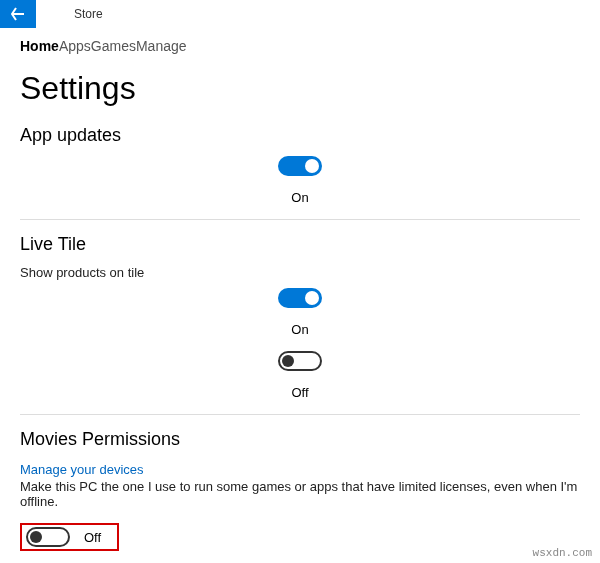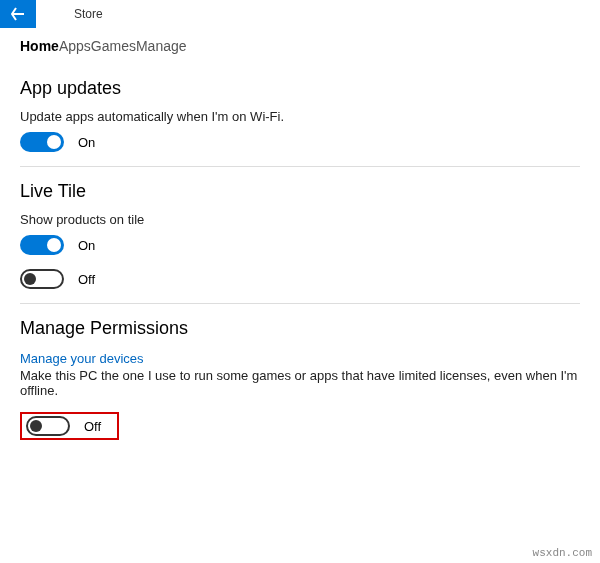--- a/index.html
+++ b/index.html
@@ -164,6 +164,7 @@
 </div>
 
 <div class="content">
+  <h1 class="page-title">Settings</h1>
 
   <h2 class="section-title">App updates</h2>
   <div class="desc">Update apps automatically when I'm on Wi-Fi.</div>

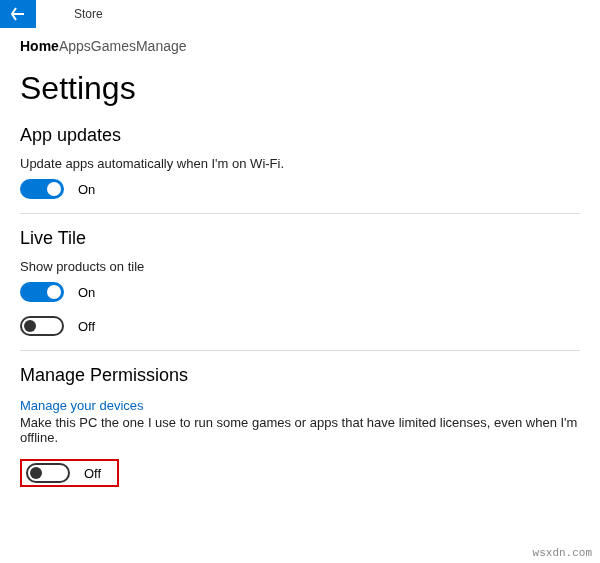--- a/index.html
+++ b/index.html
@@ -167,7 +167,6 @@
   <h1 class="page-title">Settings</h1>
 
   <h2 class="section-title">App updates</h2>
-  <div class="desc">Update apps automatically when I'm on Wi-Fi.</div>
   <div class="toggle-row">
     <div class="toggle on"></div>
     <div class="toggle-label">On</div>

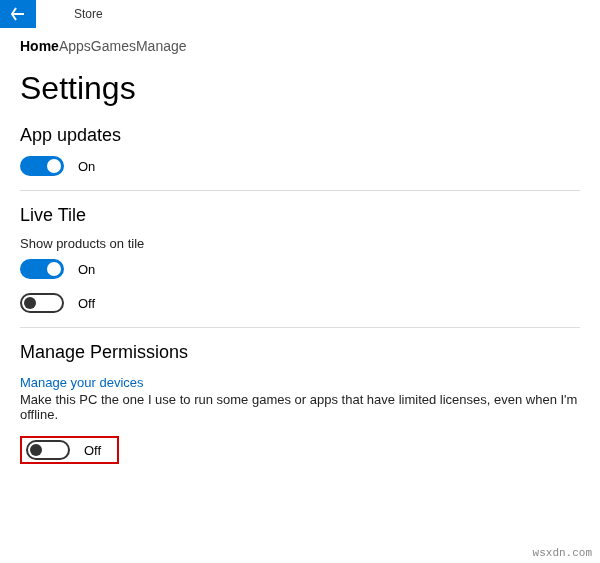--- a/index.html
+++ b/index.html
@@ -75,6 +75,7 @@
       align-items: center;
       gap: 14px;
       margin-bottom: 14px;
+      flex-direction: column;
     }
     .toggle {
       width: 44px;

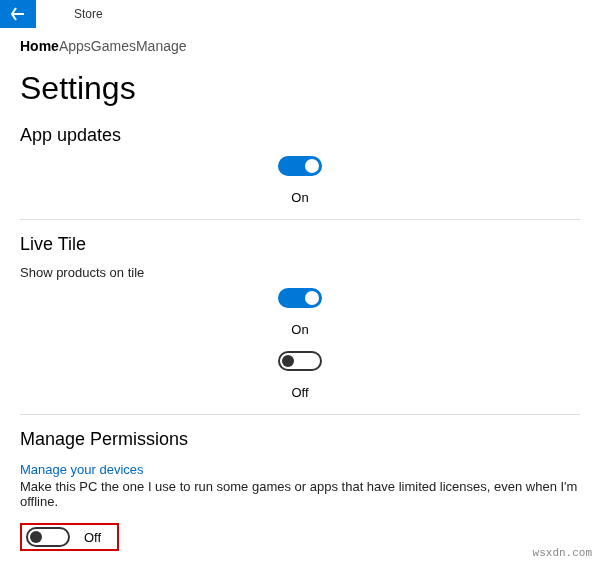--- a/index.html
+++ b/index.html
@@ -188,7 +188,7 @@
 
   <hr class="sep">
 
-  <h2 class="section-title">Manage Permissions</h2>
+  <h2 class="section-title">Movies Permissions</h2>
   <a class="link">Manage your devices</a>
   <div class="desc">Make this PC the one I use to run some games or apps that have limited licenses, even when I'm offline.</div>
   <div class="highlight-box">

